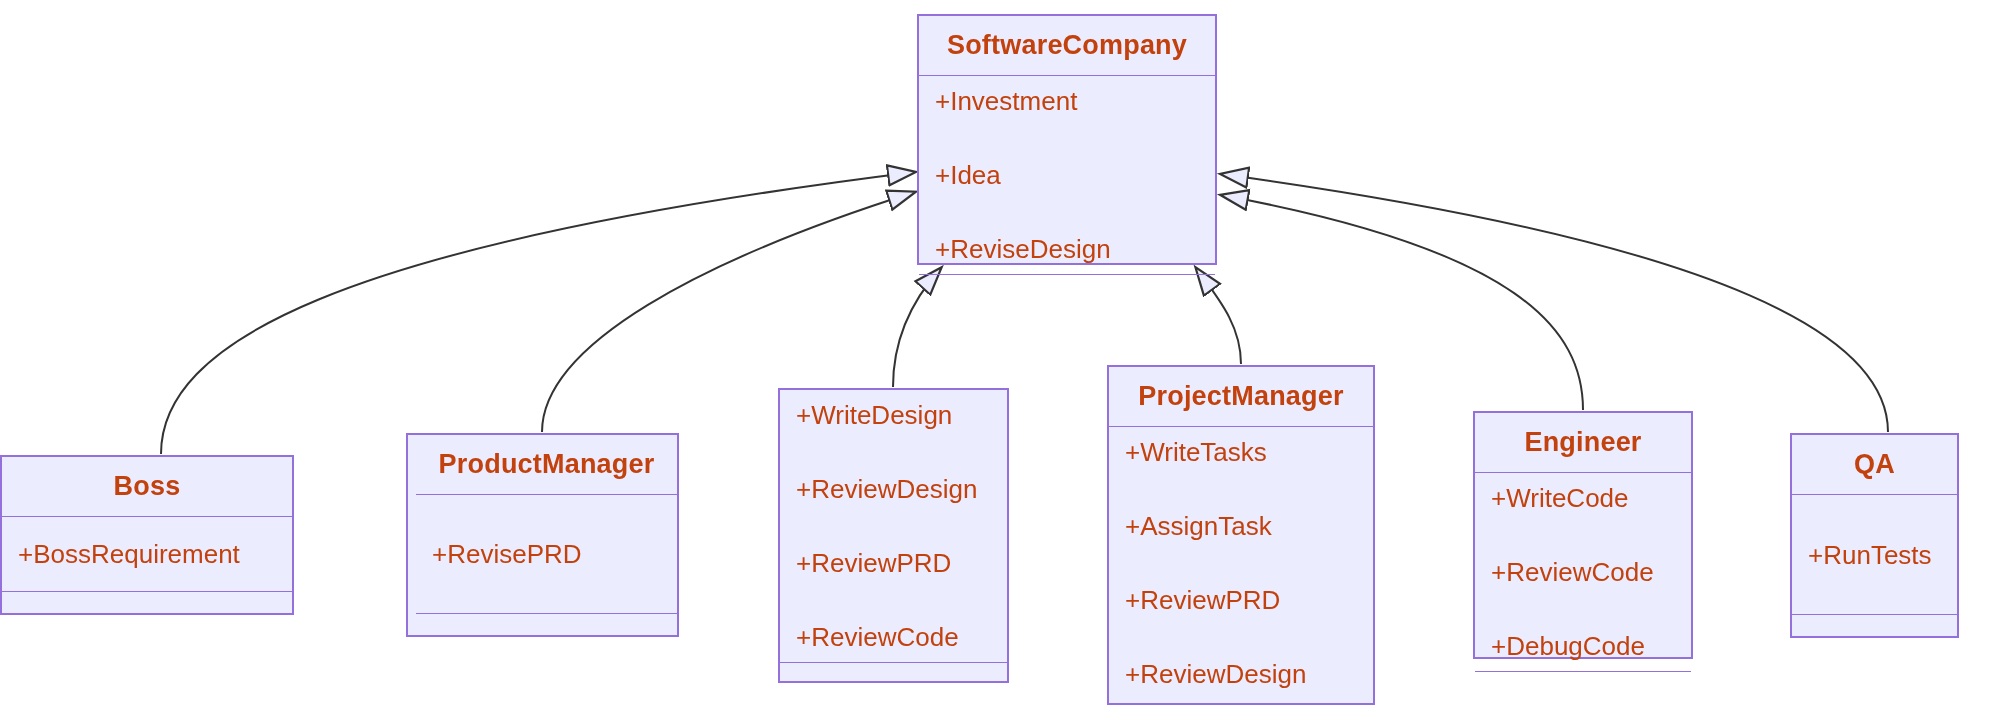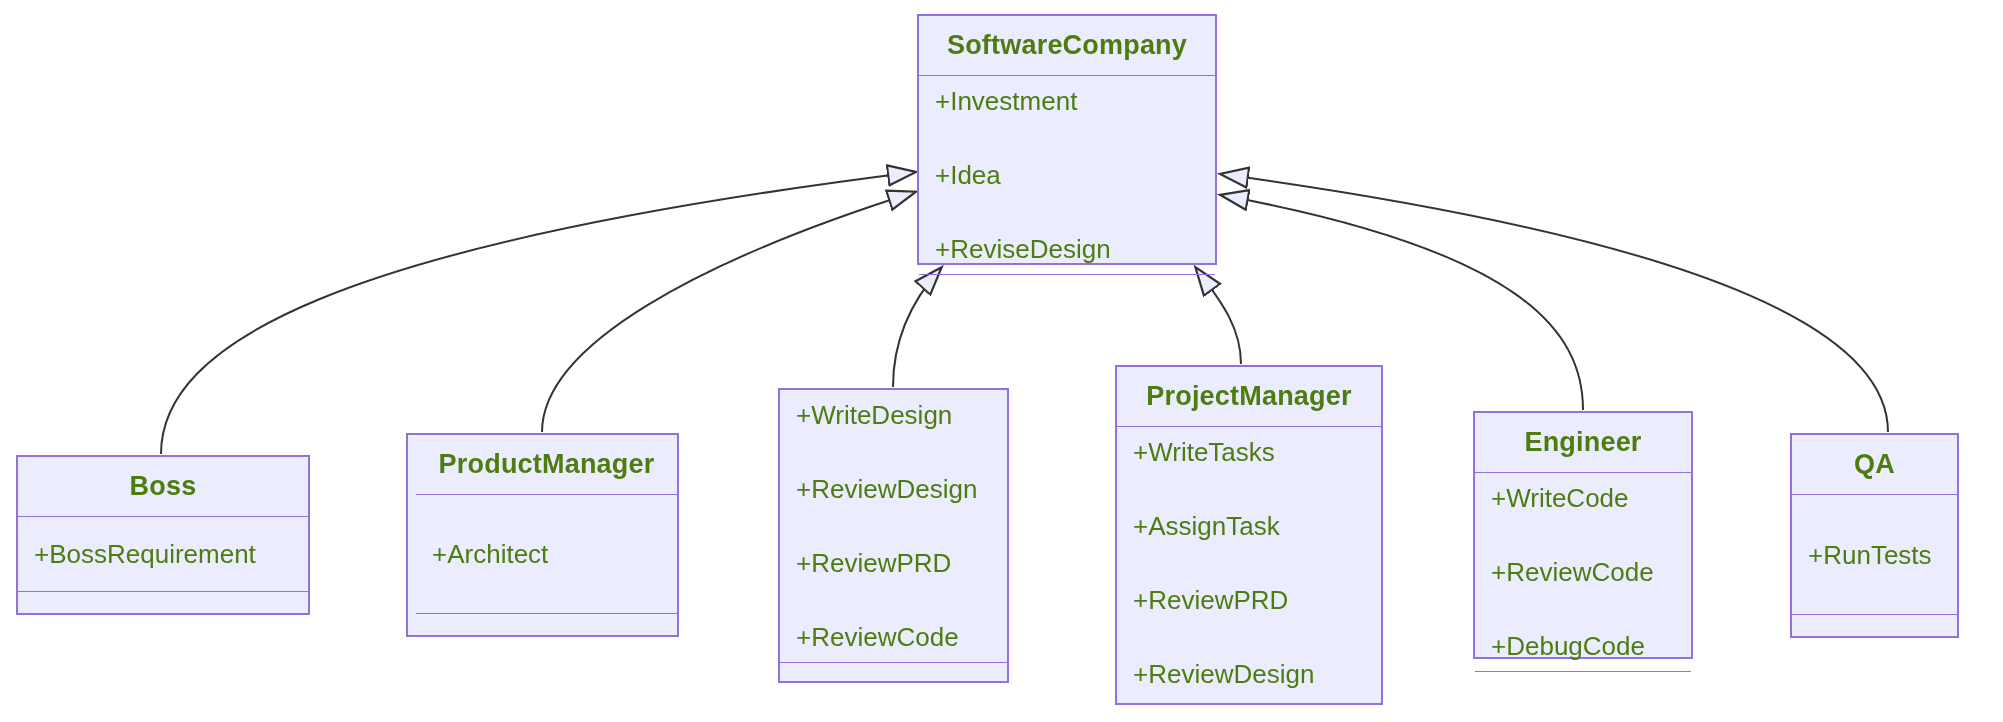--- a/index.html
+++ b/index.html
@@ -28,7 +28,7 @@
     box-sizing: border-box;
     background: #ECECFF;
     border: 2px solid #9370DB;
-    color: #4d7c0f;
+    color: #c2410c;
     display: flex;
     flex-direction: column;
   }

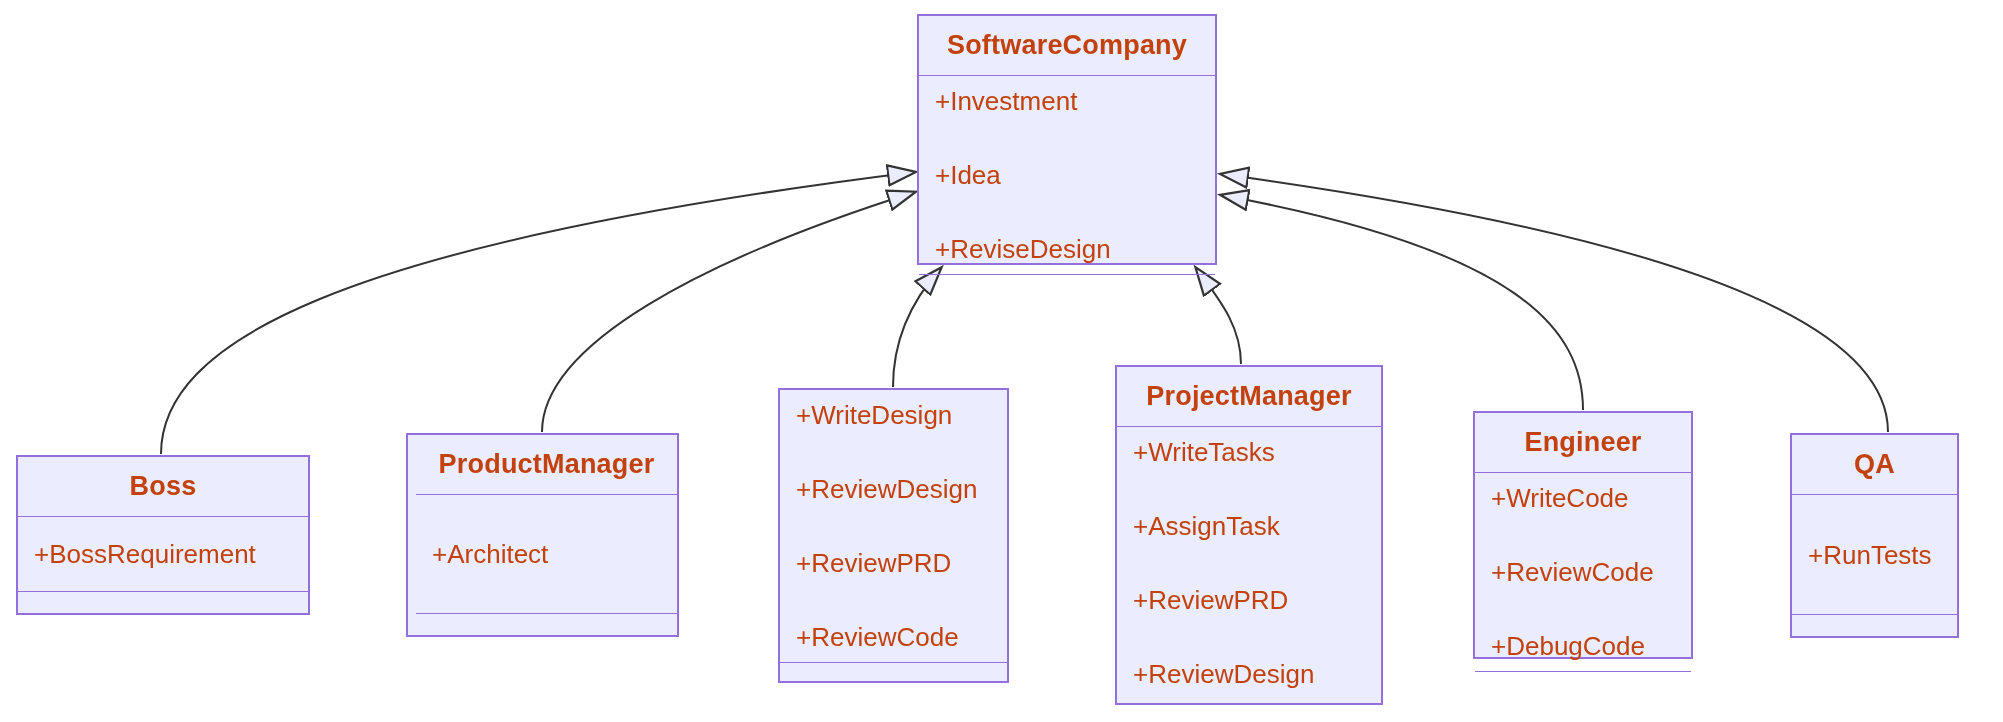--- a/index.html
+++ b/index.html
@@ -119,7 +119,7 @@
     <div class="class-methods-empty"></div>
   </div>
 
-  <div class="class-box" style="left:1107px; top:365px; width:268px; height:340px;margin-left:8px;">
+  <div class="class-box" style="left:1107px; top:365px; width:268px; height:340px;">
     <div class="class-title">ProjectManager</div>
     <div class="class-members">
       <div class="class-member">+WriteTasks</div>

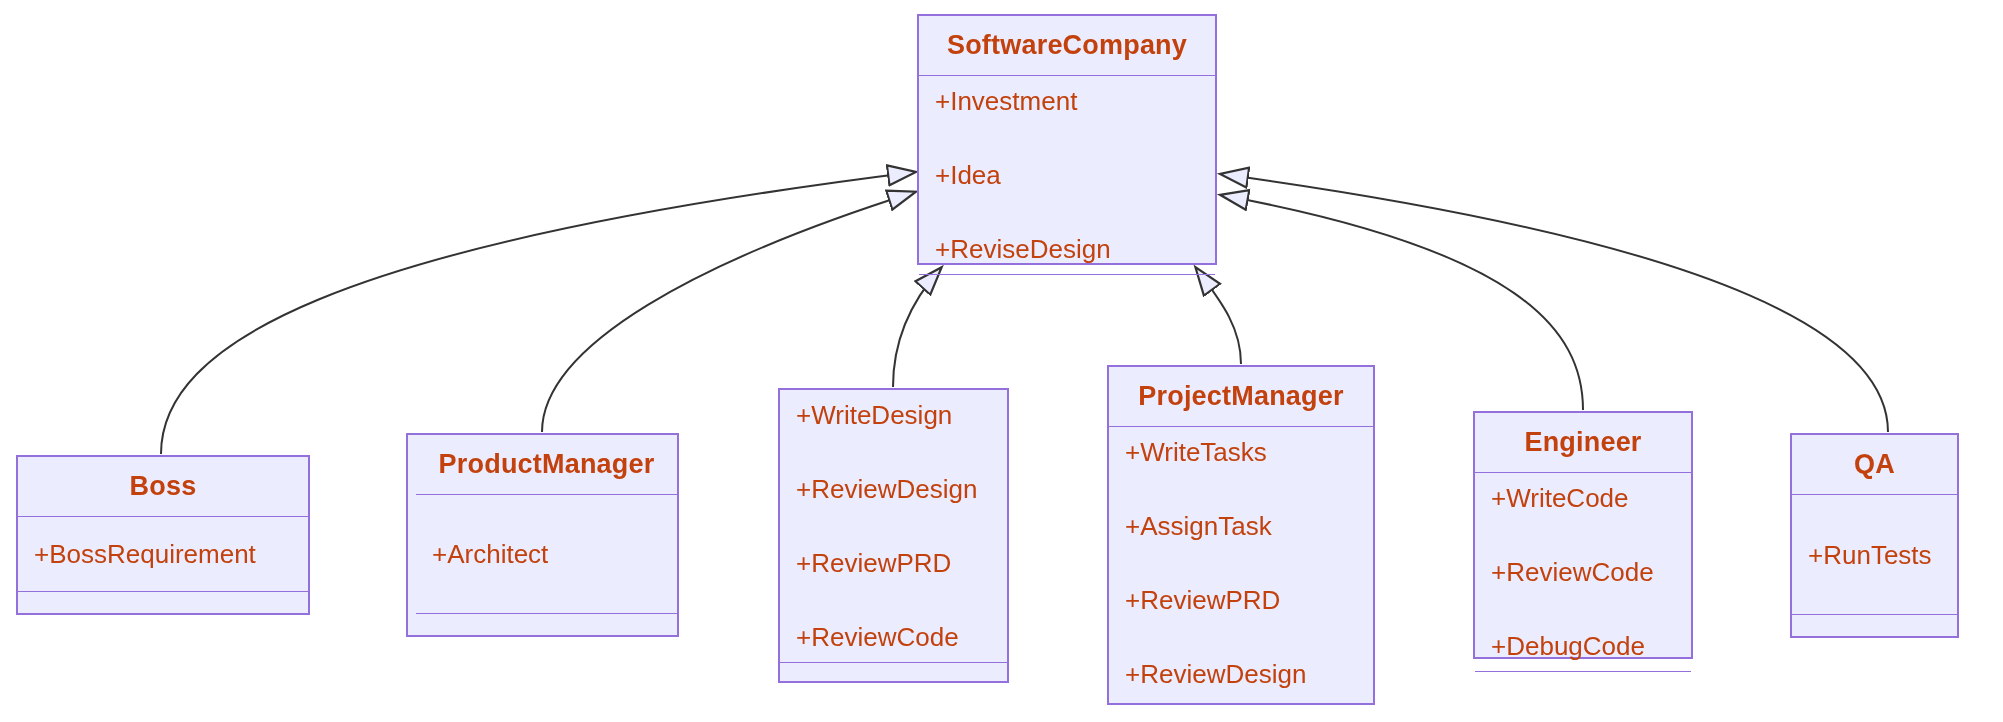--- a/index.html
+++ b/index.html
@@ -93,7 +93,7 @@
     <div class="class-methods-empty"></div>
   </div>
 
-  <div class="class-box" style="left:16px; top:455px; width:294px; height:160px;">
+  <div class="class-box" style="left:0; top:455px; width:294px; height:160px;">
     <div class="class-title">Boss</div>
     <div class="class-members">
       <div class="class-member">+BossRequirement</div>

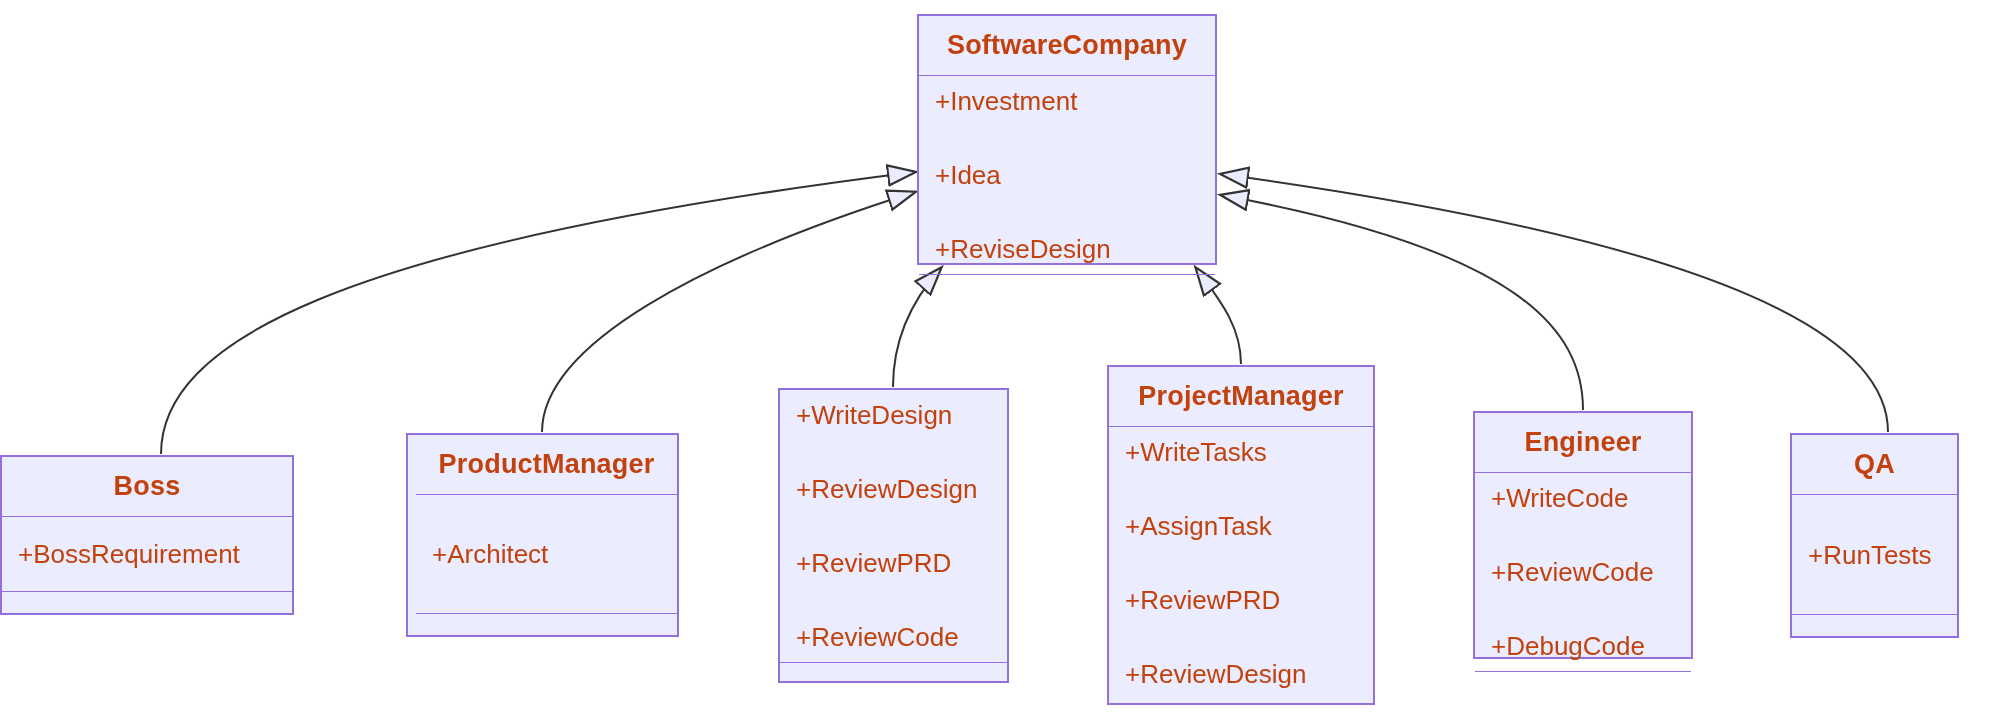--- a/index.html
+++ b/index.html
@@ -104,7 +104,7 @@
   <div class="class-box" style="left:406px; top:433px; width:273px; height:204px;padding-left:8px;">
     <div class="class-title">ProductManager</div>
     <div class="class-members">
-      <div class="class-member">+Architect</div>
+      <div class="class-member">+RevisePRD</div>
     </div>
     <div class="class-methods-empty"></div>
   </div>

